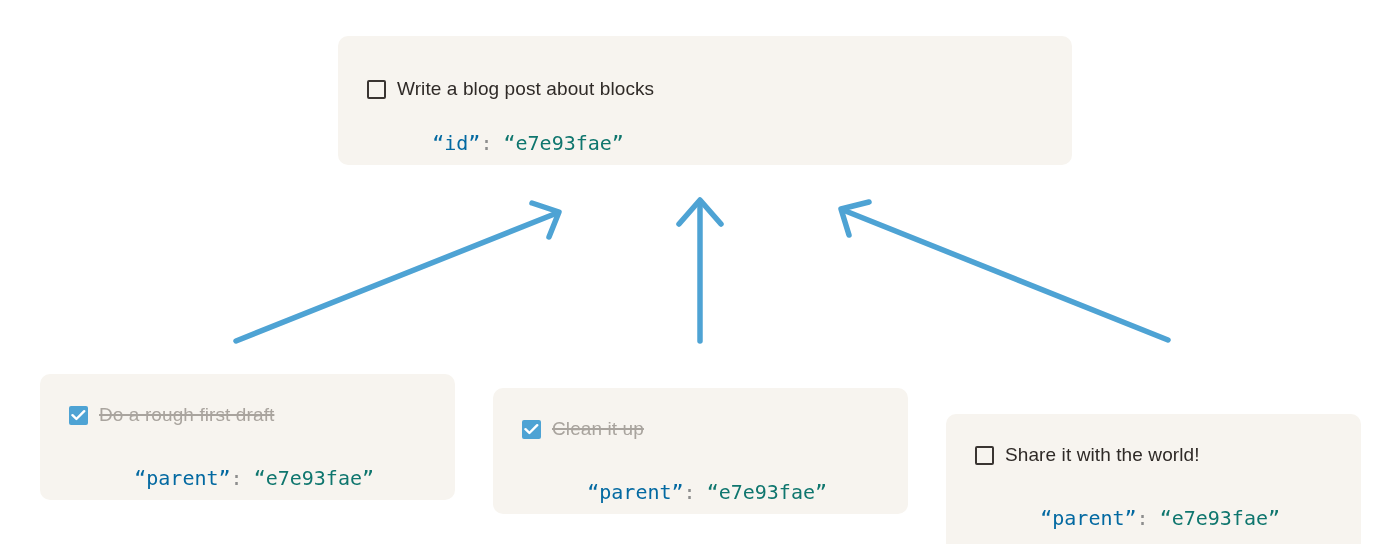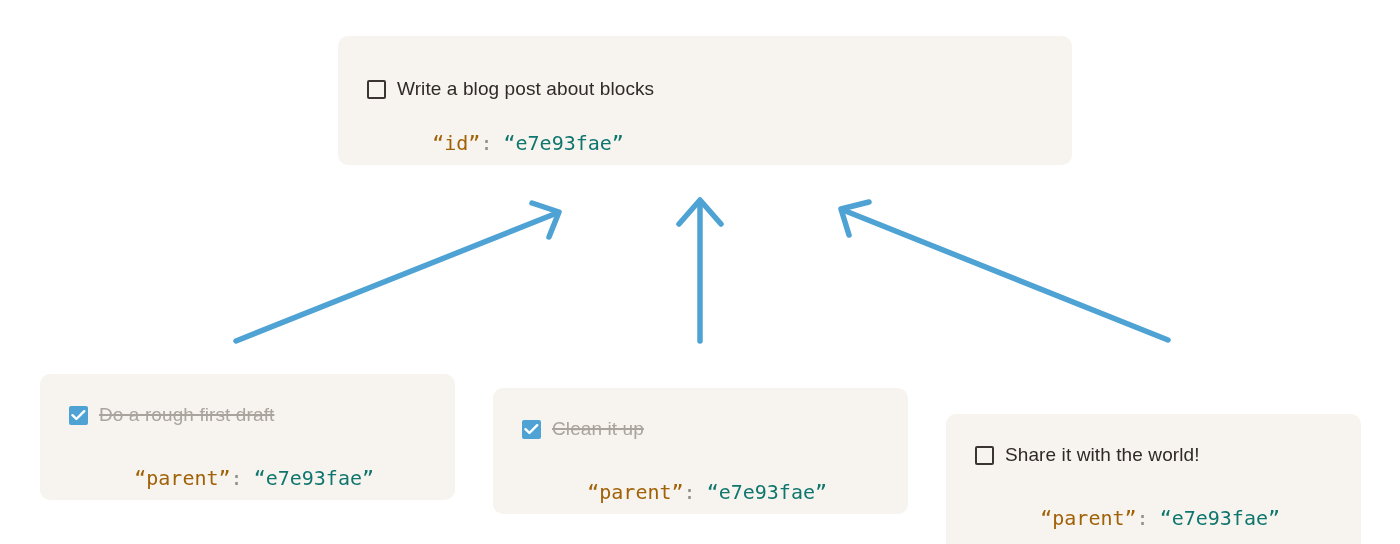--- a/index.html
+++ b/index.html
@@ -131,7 +131,7 @@
   .card-child-2 .code-line,
   .card-child-3 .code-line { left: 22px; top: 68px; }
 
-  .k-key   { color: #a16207; }
+  .k-key   { color: #0369a1; }
   .k-punct { color: #8d8d8d; }
   .k-val   { color: #0f766e; }
 

